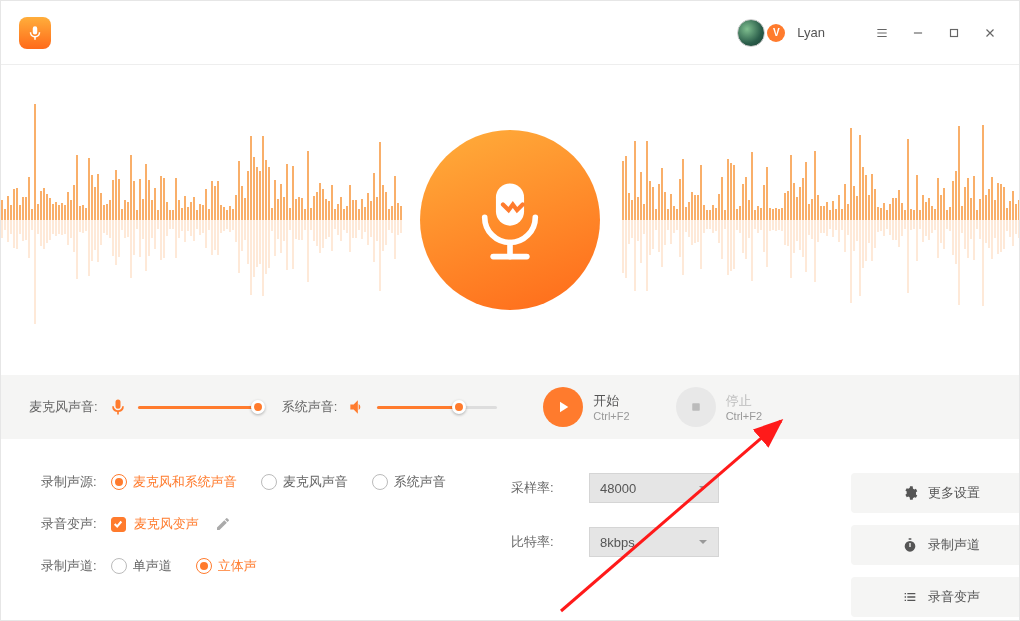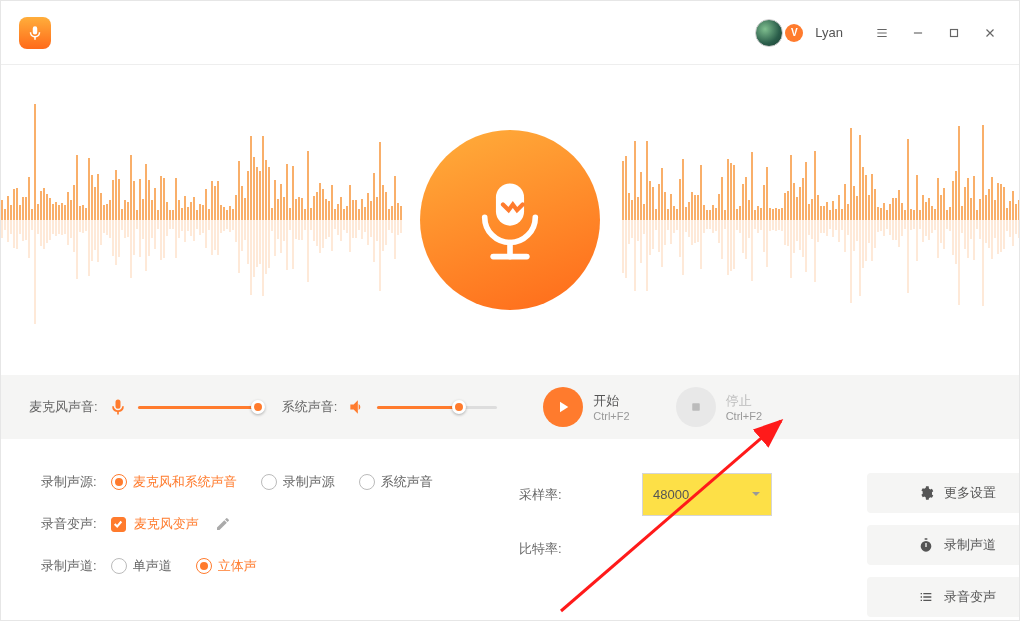--- a/index.html
+++ b/index.html
@@ -41,7 +41,7 @@
     font-size: 10px; font-weight: bold;
     margin-left: -4px;
   }
-  .user-name { font-size: 13px; color: #555; margin: 0 18px 0 6px; }
+  .user-name { font-size: 13px; color: #555; margin: 0 36px 0 6px; }
   .winbtn {
     width: 30px; height: 24px; display: flex; align-items: center; justify-content: center;
     color: #666; cursor: pointer;

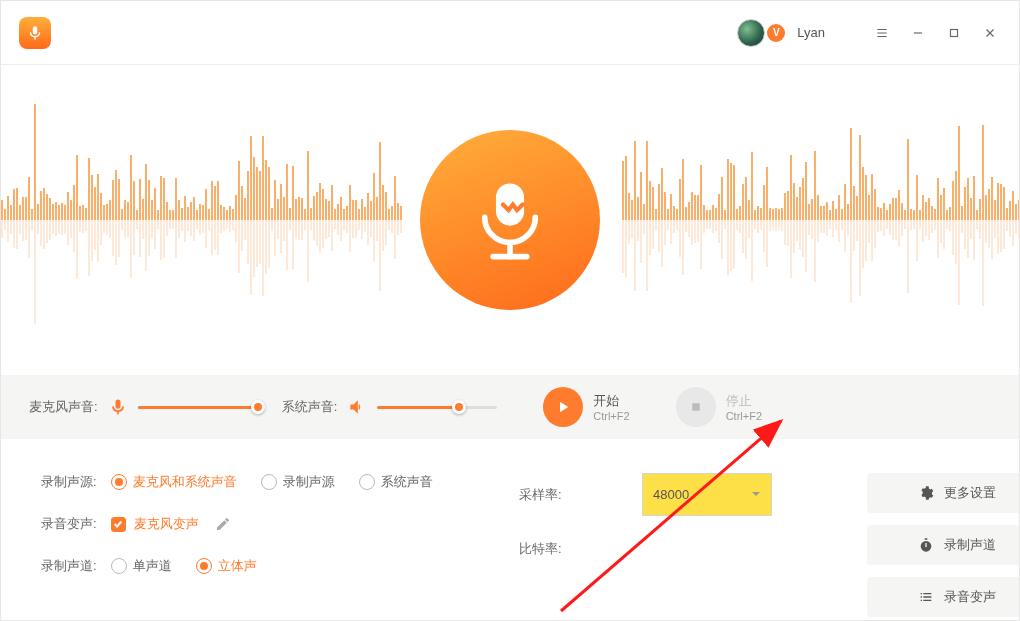--- a/index.html
+++ b/index.html
@@ -119,7 +119,7 @@
     display: grid;
     grid-template-columns: 470px 340px 180px;
     padding: 34px 22px 0 40px;
-    column-gap: 8px;
+    column-gap: 0;
   }
   .col { display: flex; flex-direction: column; gap: 24px; }
   .row { display: flex; align-items: center; gap: 10px; }

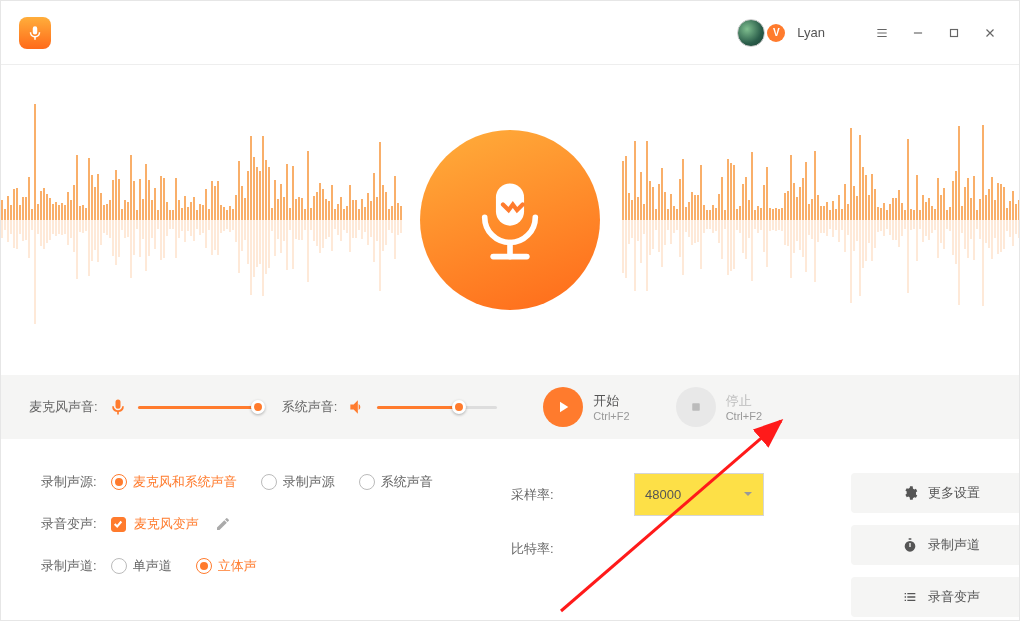--- a/index.html
+++ b/index.html
@@ -825,7 +825,7 @@
       </label>
       <label class="radio">
         <span class="dot"></span>
-        <span>录制声源</span>
+        <span>麦克风声音</span>
       </label>
       <label class="radio">
         <span class="dot"></span>

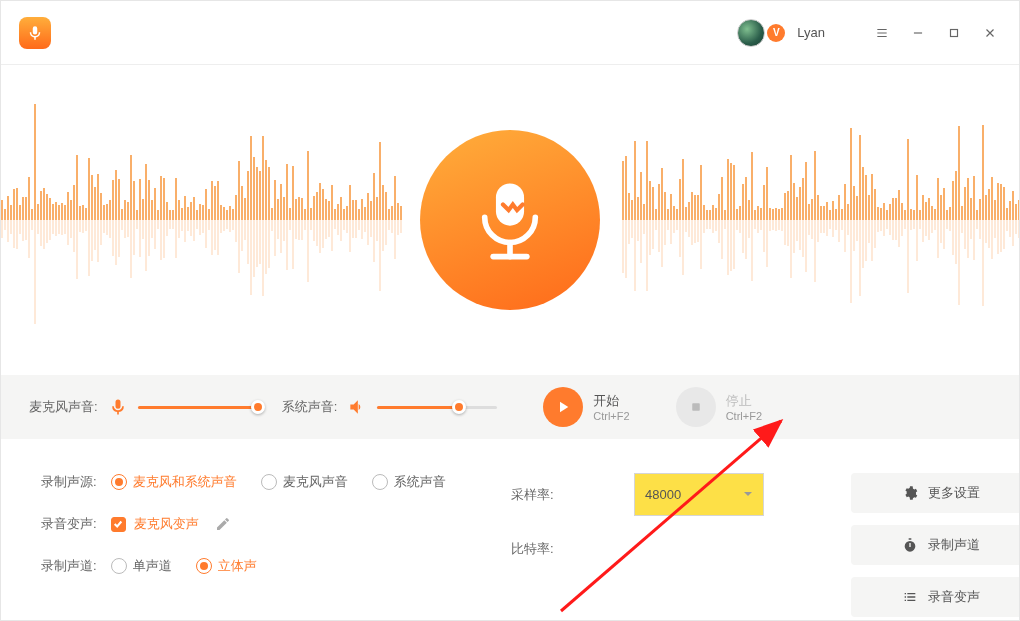--- a/index.html
+++ b/index.html
@@ -155,10 +155,10 @@
   .pencil svg { width: 16px; height: 16px; }
 
   .select {
-    width: 130px; height: 43px;
-    border: 1px solid #d5d5d5; background: #fde047;
+    width: 130px; height: 30px;
+    border: 1px solid #d5d5d5; background: #e5e5e5;
     display: flex; align-items: center; justify-content: space-between;
-    padding: 0 10px; font-size: 13px; color: #555; cursor: pointer; margin-left: 45px;
+    padding: 0 10px; font-size: 13px; color: #555; cursor: pointer;
   }
   .select .caret svg { width: 10px; height: 10px; fill: #999; }
 

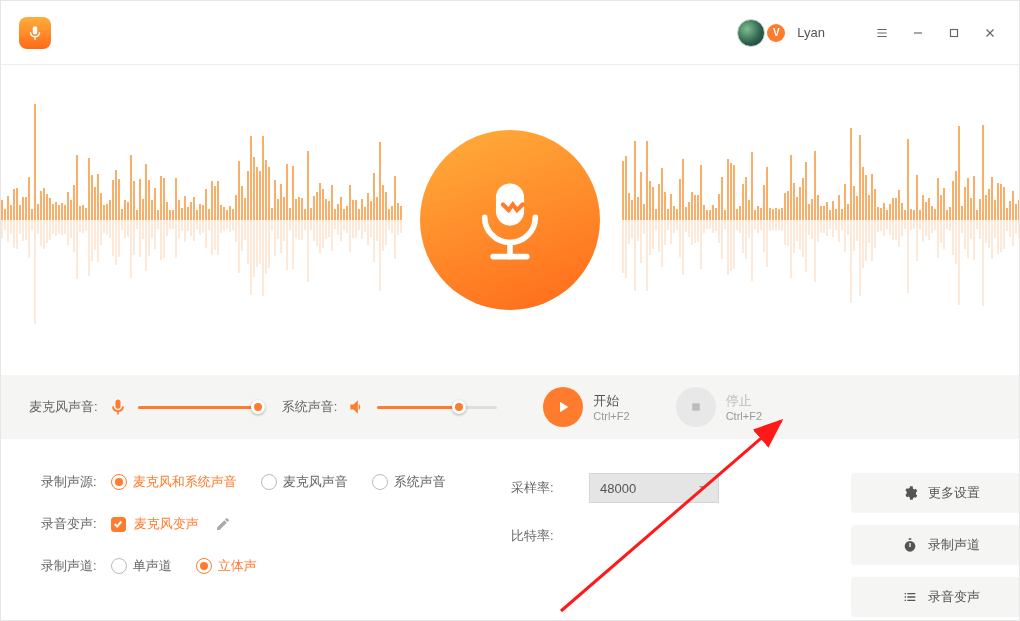--- a/index.html
+++ b/index.html
@@ -875,6 +875,12 @@
     </div>
     <div class="row">
       <span class="label" style="width:64px">比特率:</span>
+      <div class="select">
+        <span>8kbps</span>
+        <span class="caret"><svg viewBox="0 0 10 10">
+              <path d="M1 3l4 4 4-4z"></path>
+            </svg></span>
+      </div>
     </div>
   </div>
 

